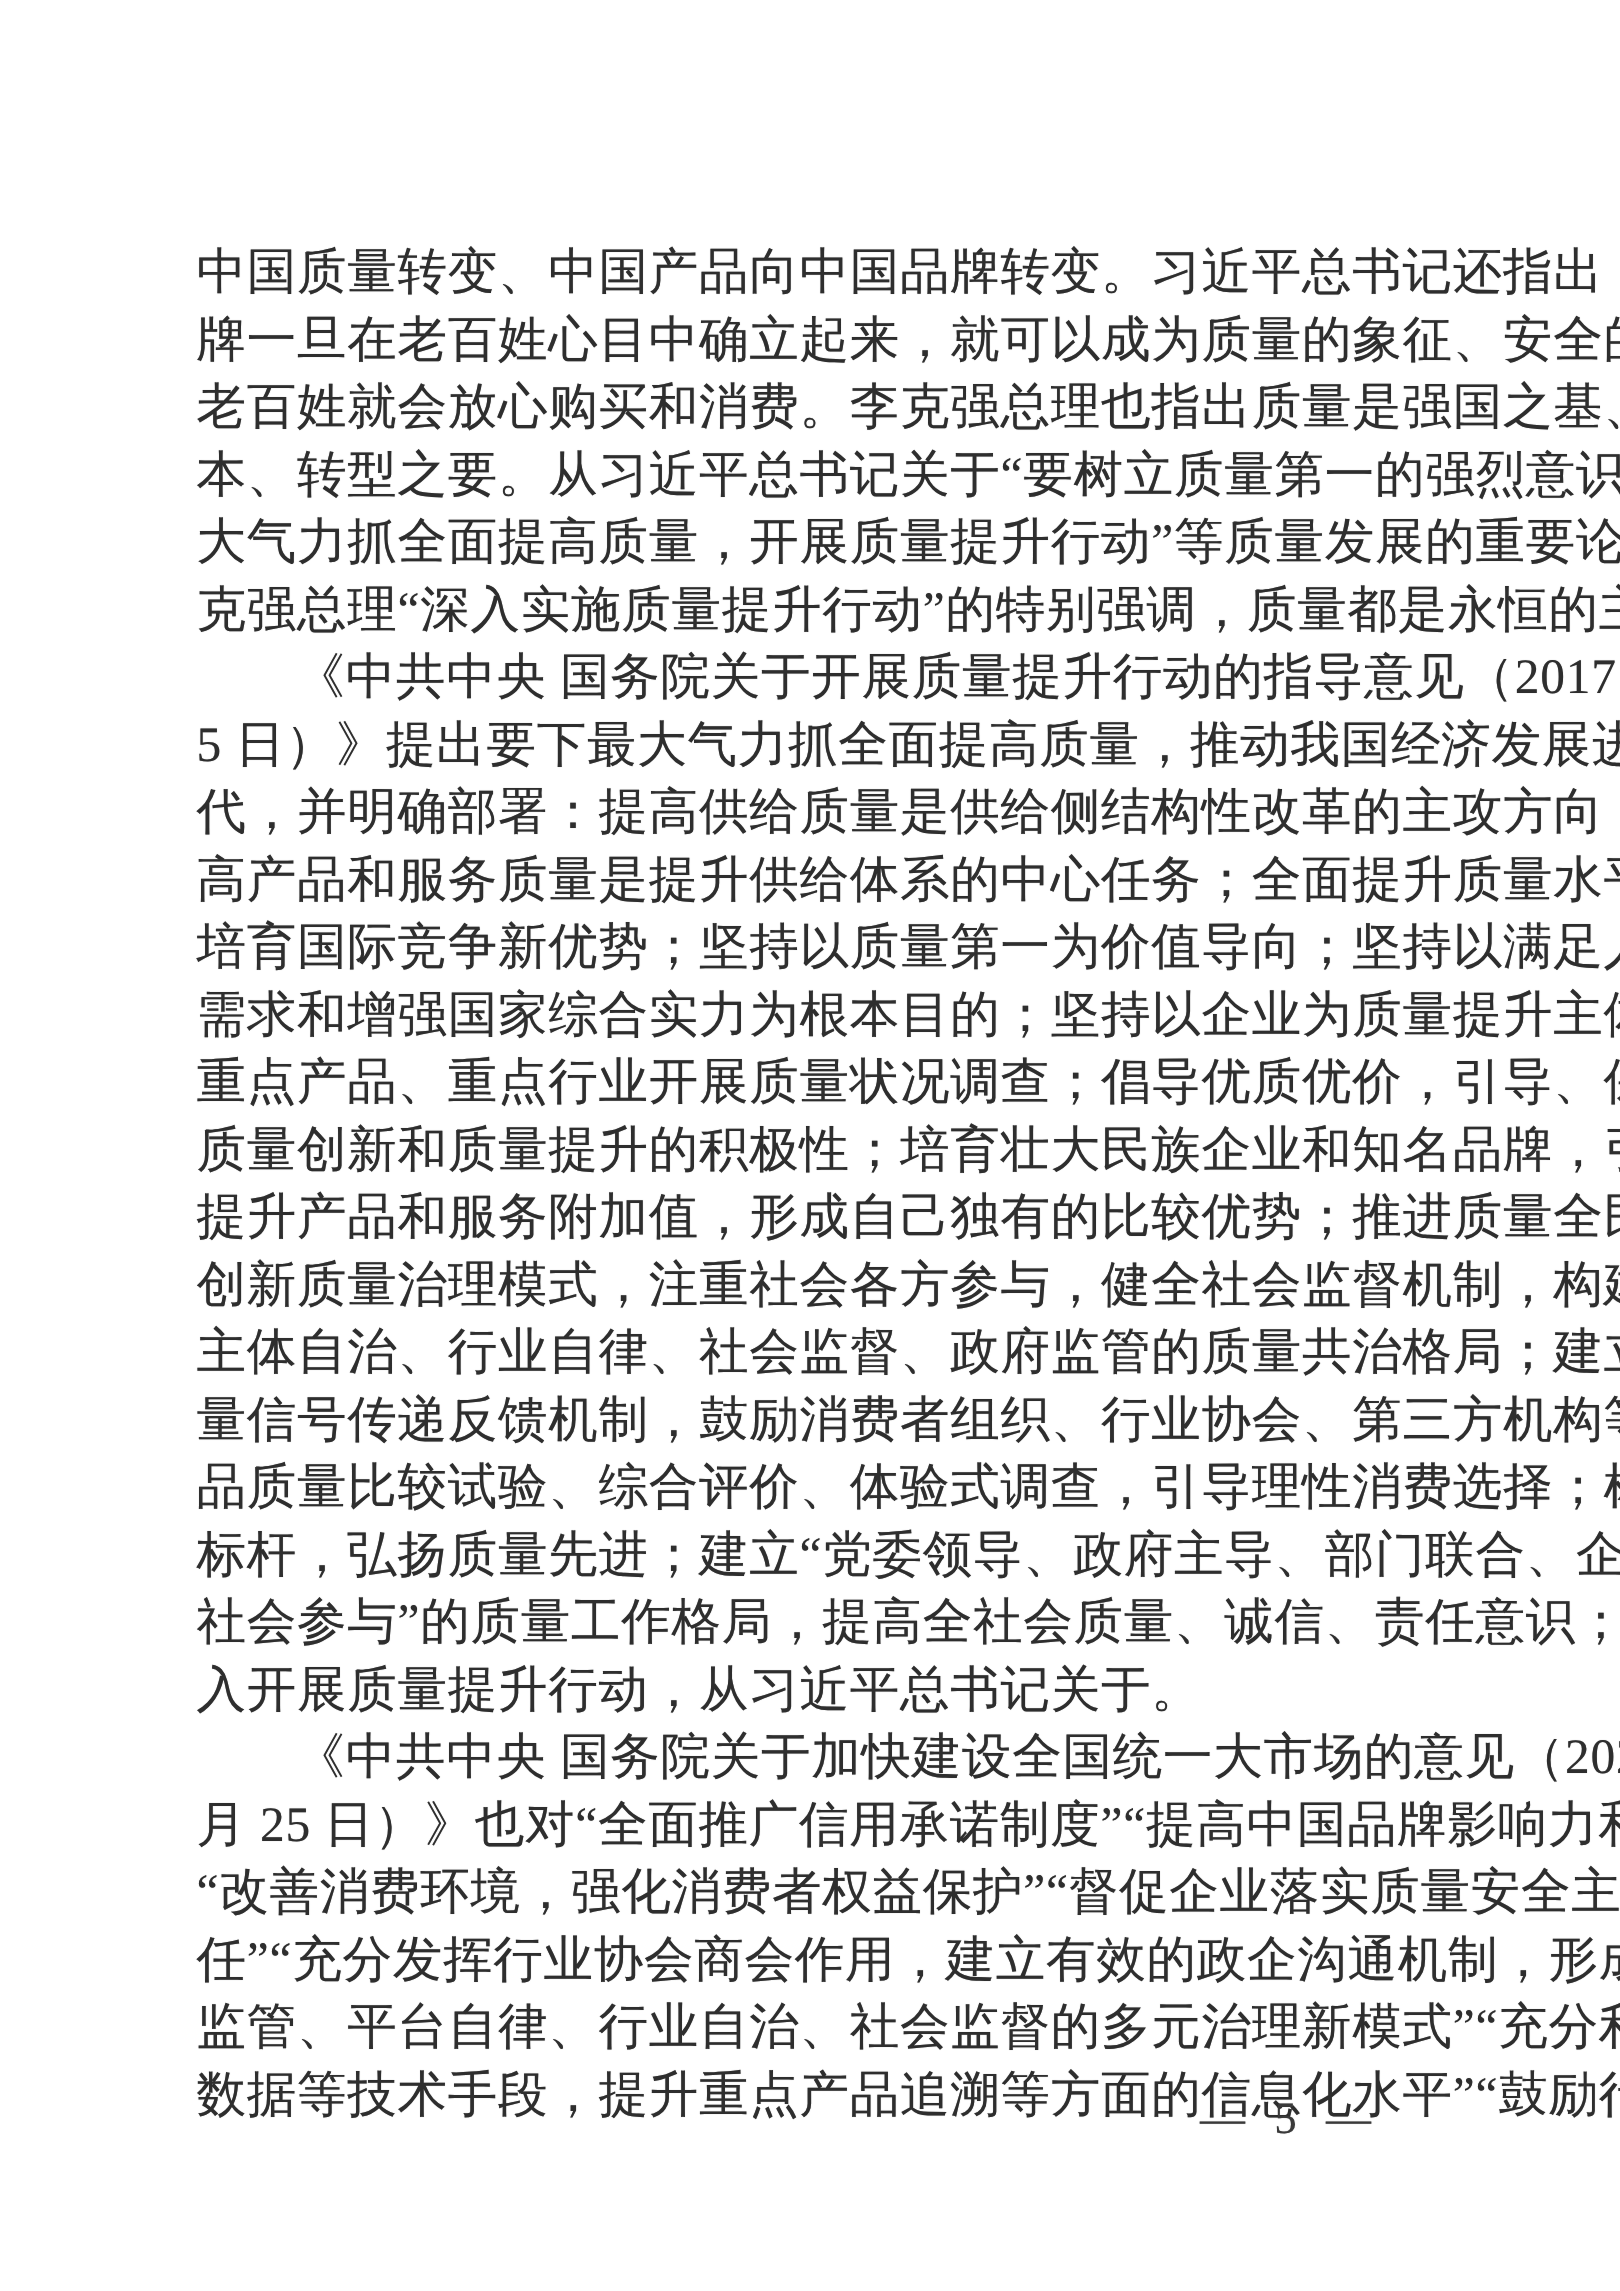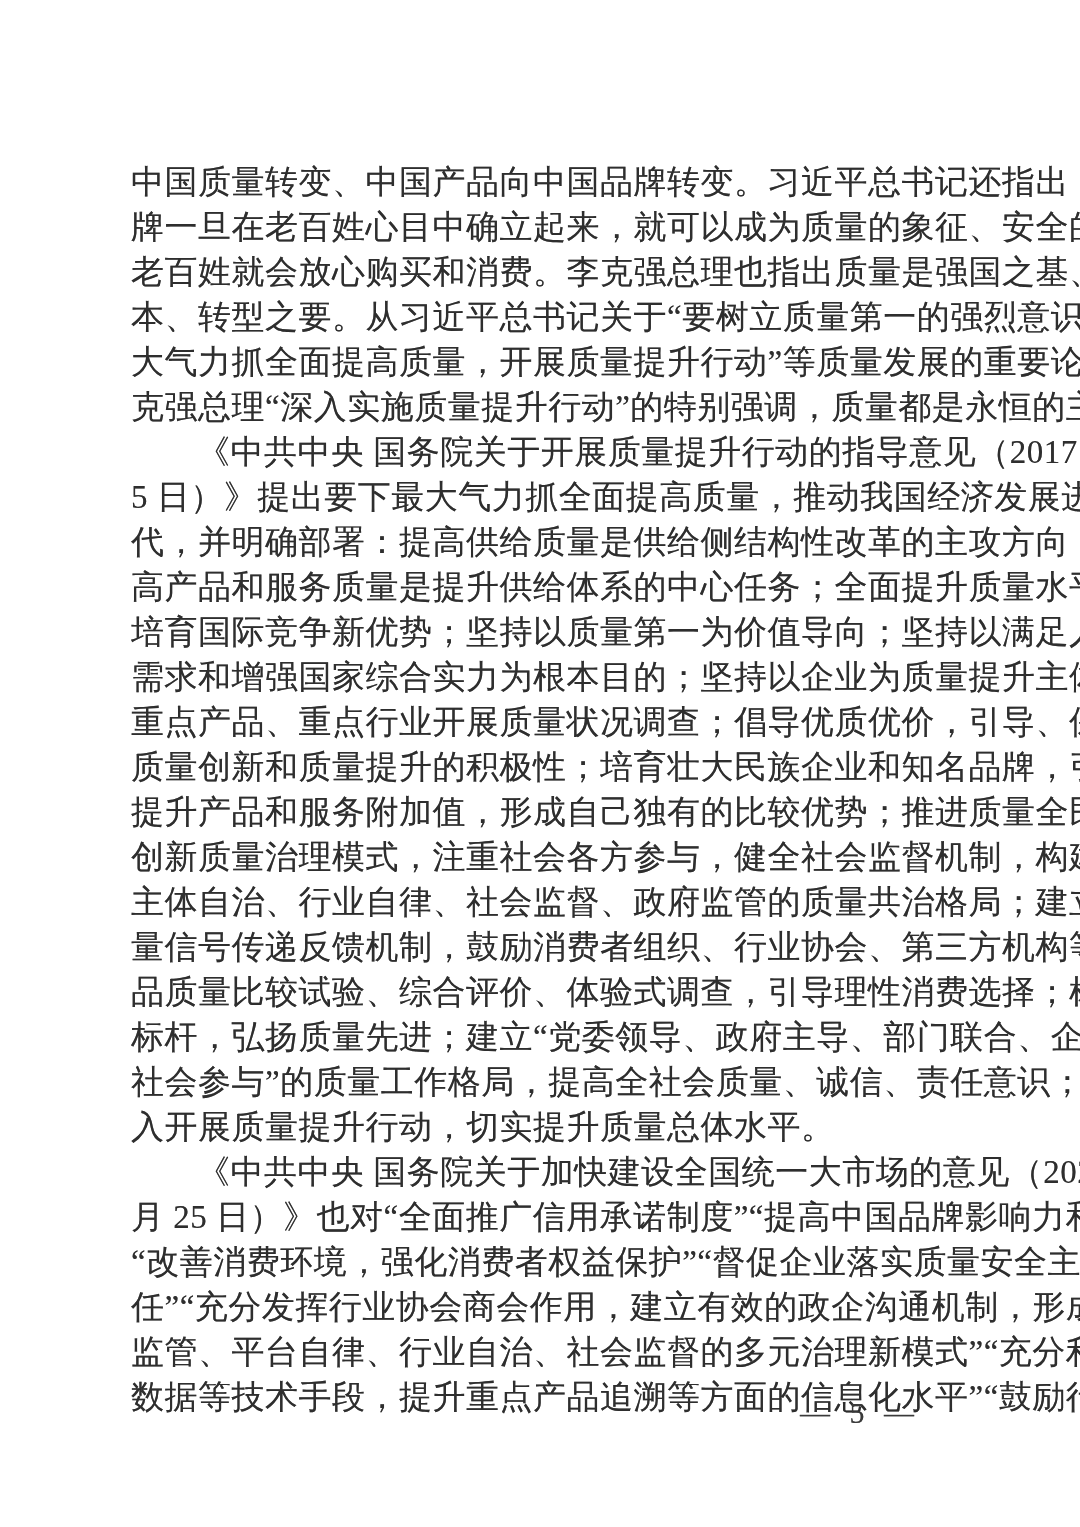--- a/index.html
+++ b/index.html
@@ -86,7 +86,7 @@
       <div class="line">品质量比较试验、综合评价、体验式调查，引导理性消费选择；树立质量</div>
       <div class="line">标杆，弘扬质量先进；建立“党委领导、政府主导、部门联合、企业主责、</div>
       <div class="line">社会参与”的质量工作格局，提高全社会质量、诚信、责任意识；持续深</div>
-      <div class="line para-end">入开展质量提升行动，切实提升质量总体水平。</div>
+      <div class="line para-end">入开展质量提升行动，从习近平总书记关于。</div>
     </div>
 
     <div class="para">

